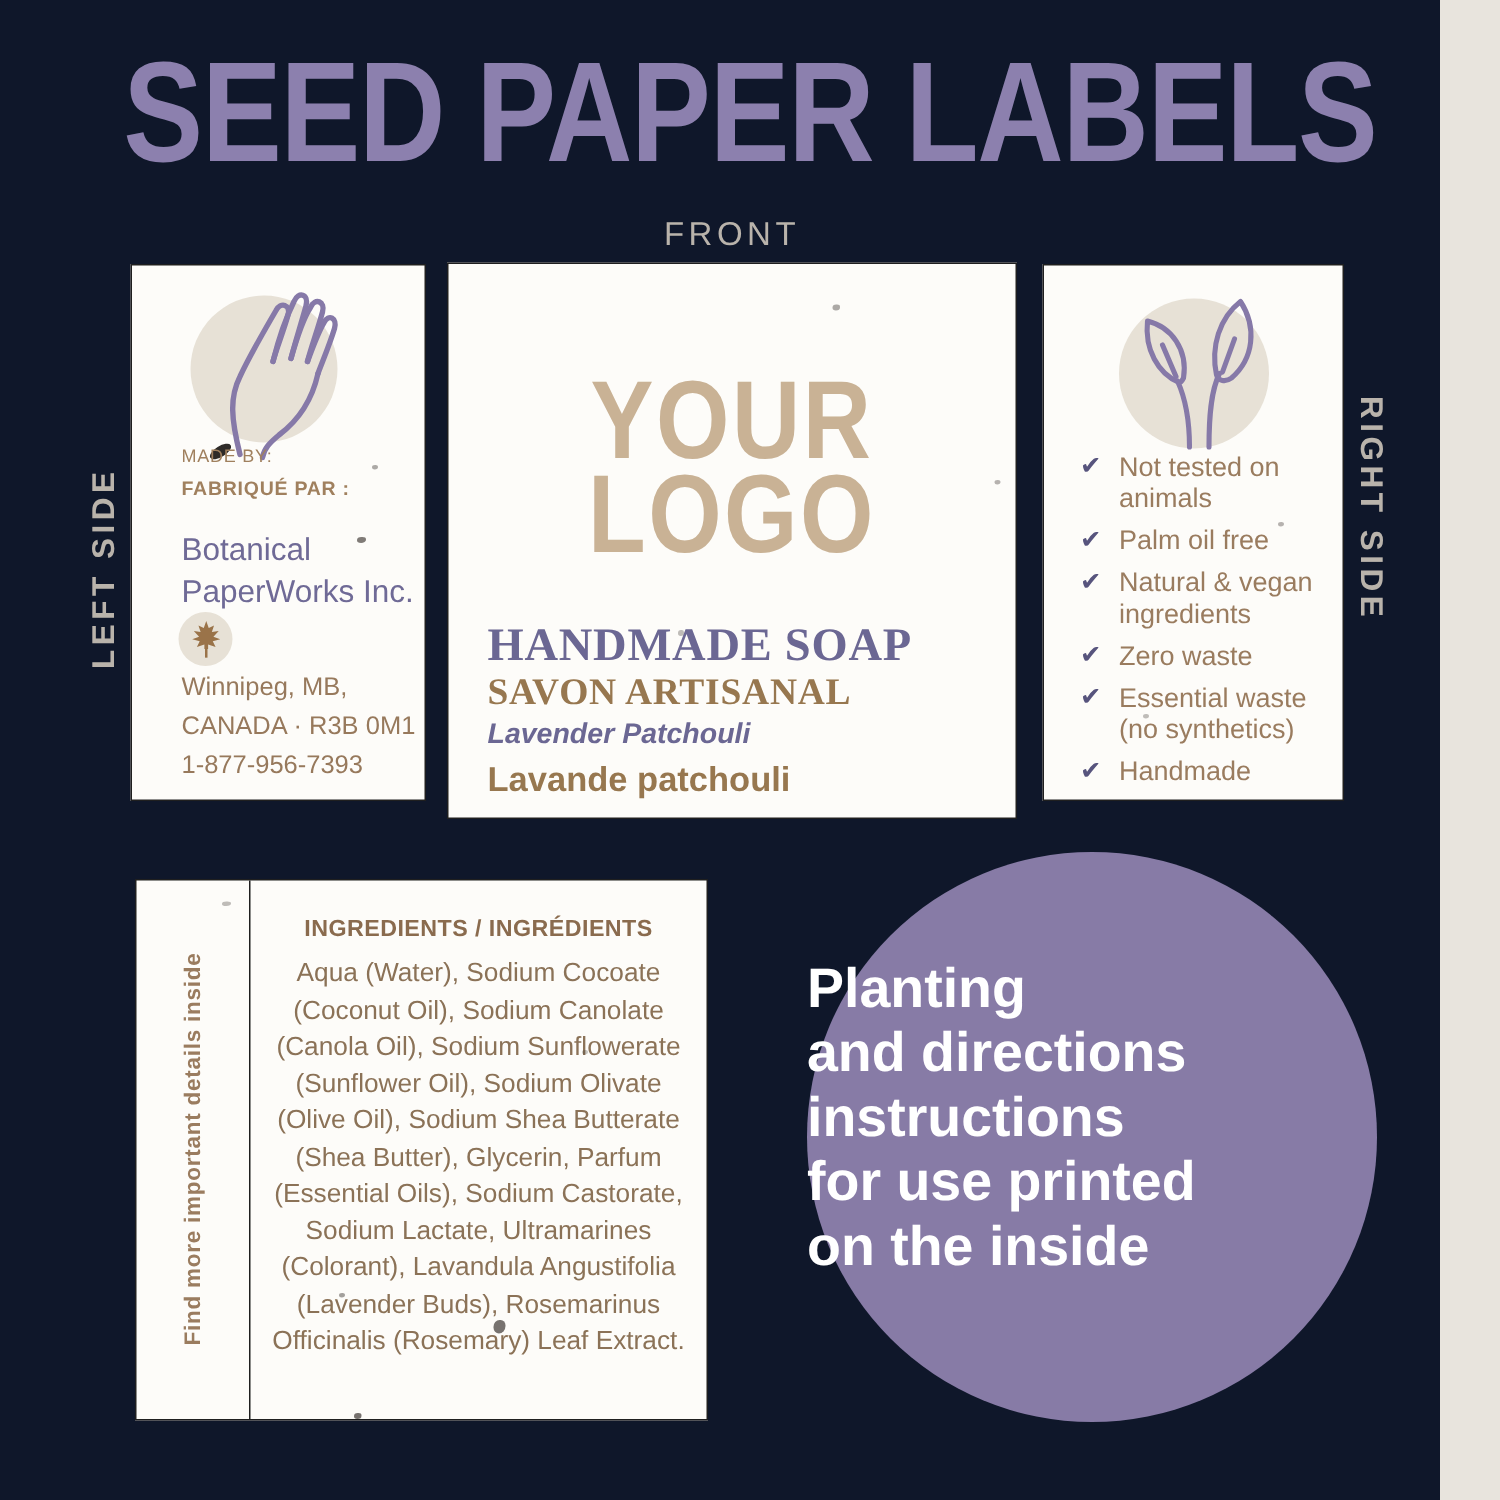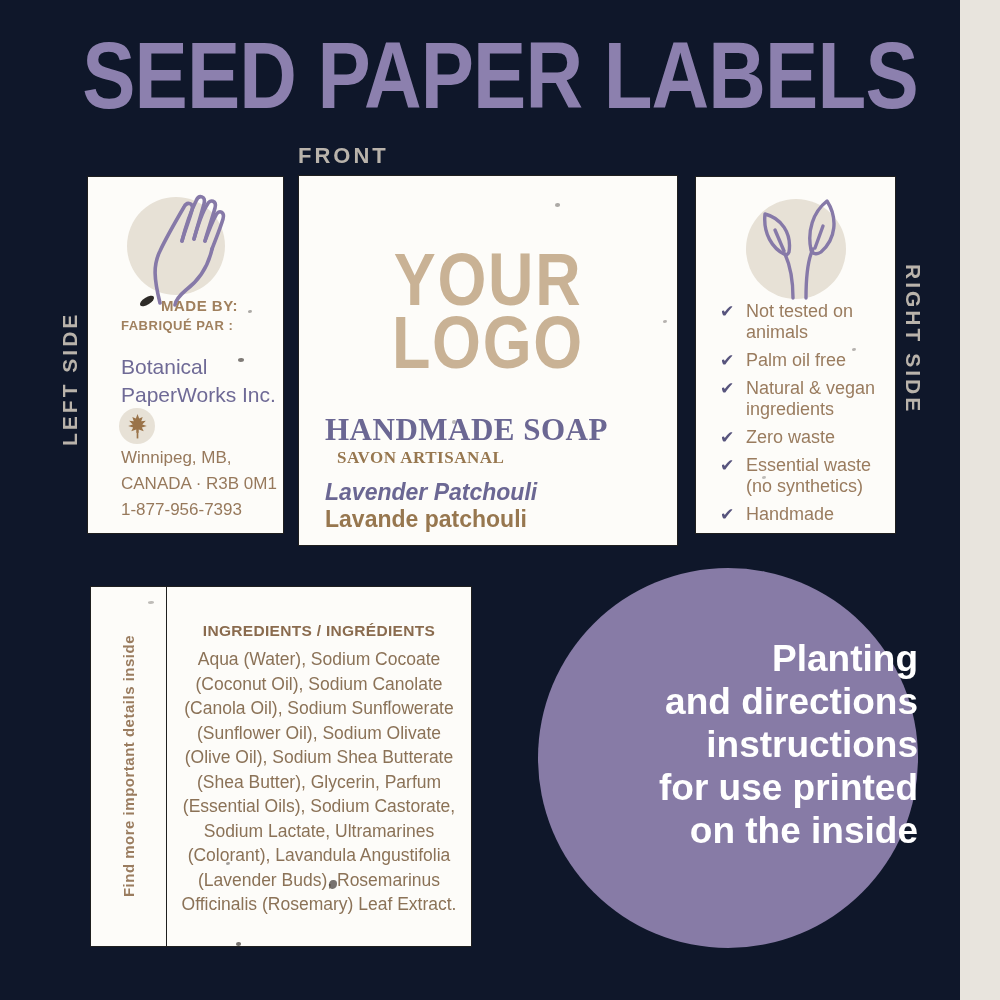--- a/index.html
+++ b/index.html
@@ -19,7 +19,7 @@
   }
   
   .sec-label {
-    position:absolute; font-weight:bold;
+    position:absolute; text-align:center; font-weight:normal;
     color:#B9B3AB; font-size:22px; letter-spacing:3px;
   }
   #front-label { left:298px; width:380px; top:143px; }

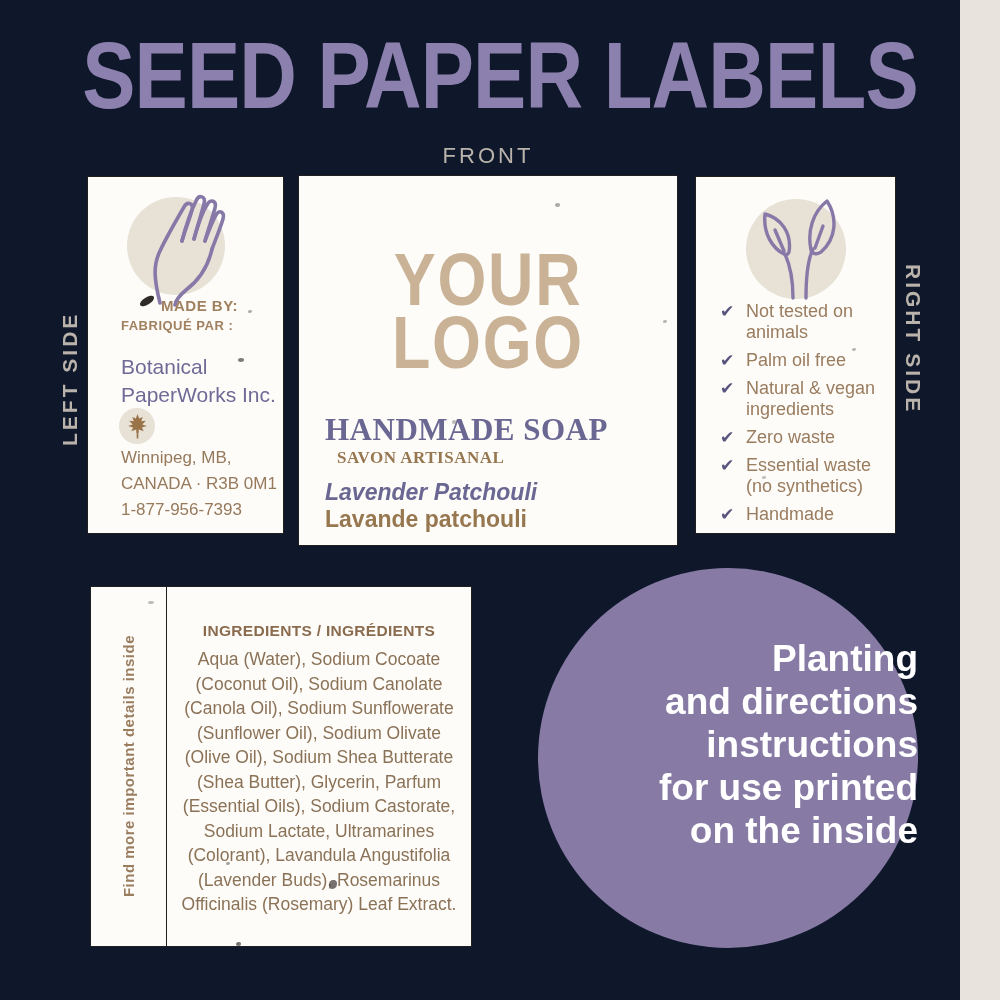--- a/index.html
+++ b/index.html
@@ -44,7 +44,7 @@
   .beige-circle { position:absolute; background:#E7E1D6; border-radius:50%; }
   
   .lp-text { position:absolute; left:33px; }
-  .made-by    { top:120px; font-size:15px; font-weight:bold; color:#A0805E; letter-spacing:.5px;margin-left:40px; }
+  .made-by    { top:120px; font-size:12px; font-weight:normal; color:#A0805E; letter-spacing:.5px; }
   .fabrique   { top:141px; font-size:13px; font-weight:bold; color:#A0805E; letter-spacing:.5px; }
   .company    { top:176px; font-size:21px; color:#6F6A96; line-height:28px; }
   .address    { top:268px; font-size:17px; color:#97795C; line-height:26px; }

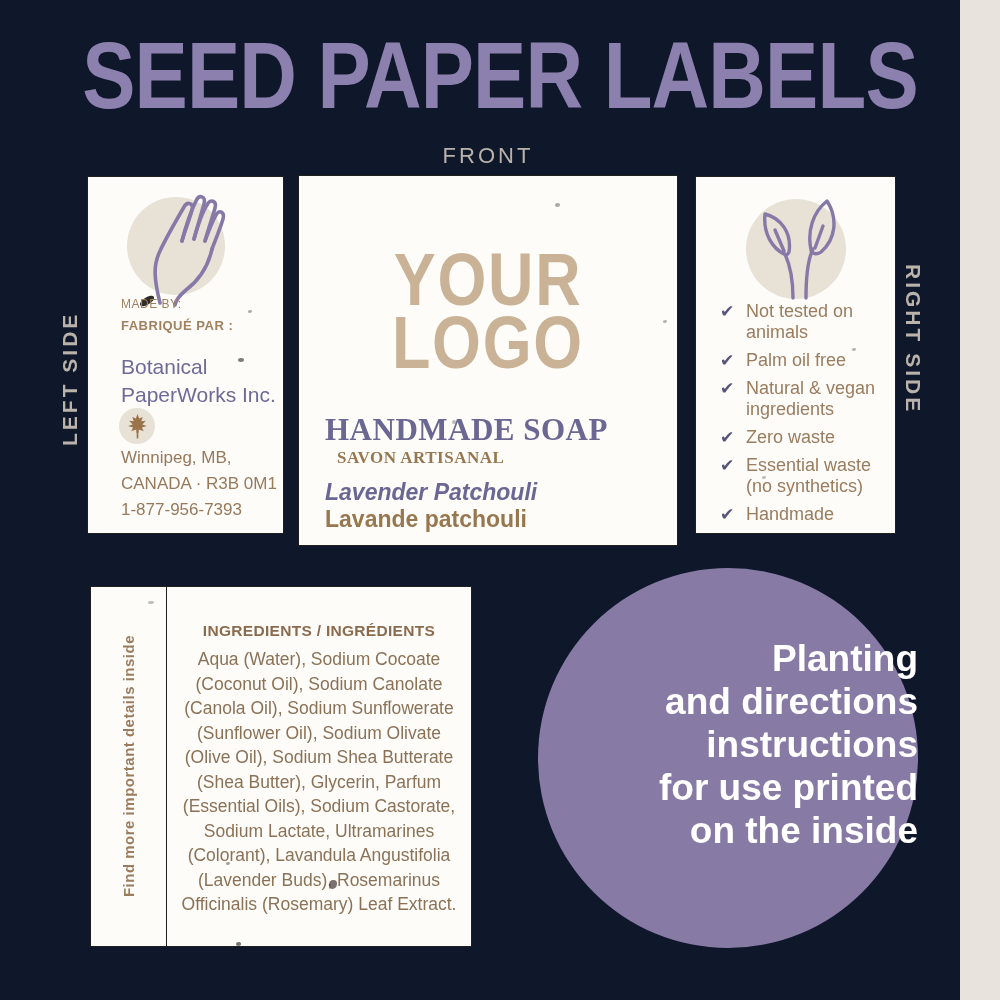--- a/index.html
+++ b/index.html
@@ -56,7 +56,7 @@
   }
   .cp-line { position:absolute; left:26px; white-space:nowrap; }
   .soap-en { top:236px; font-family:"Liberation Serif", serif; font-weight:bold; font-size:31px; color:#6B6793; letter-spacing:.5px; }
-  .soap-fr { top:272px; font-family:"Liberation Serif", serif; font-weight:bold; font-size:17px; color:#97774F; letter-spacing:.5px;margin-left:12px; }
+  .soap-fr { top:272px; font-family:"Liberation Serif", serif; font-weight:bold; font-size:25px; color:#97774F; letter-spacing:.5px; }
   .scent-en { top:303px; font-style:italic; font-weight:bold; font-size:23px; color:#6B6793; }
   .scent-fr { top:330px; font-weight:bold; font-size:23px; color:#97774F; }
   

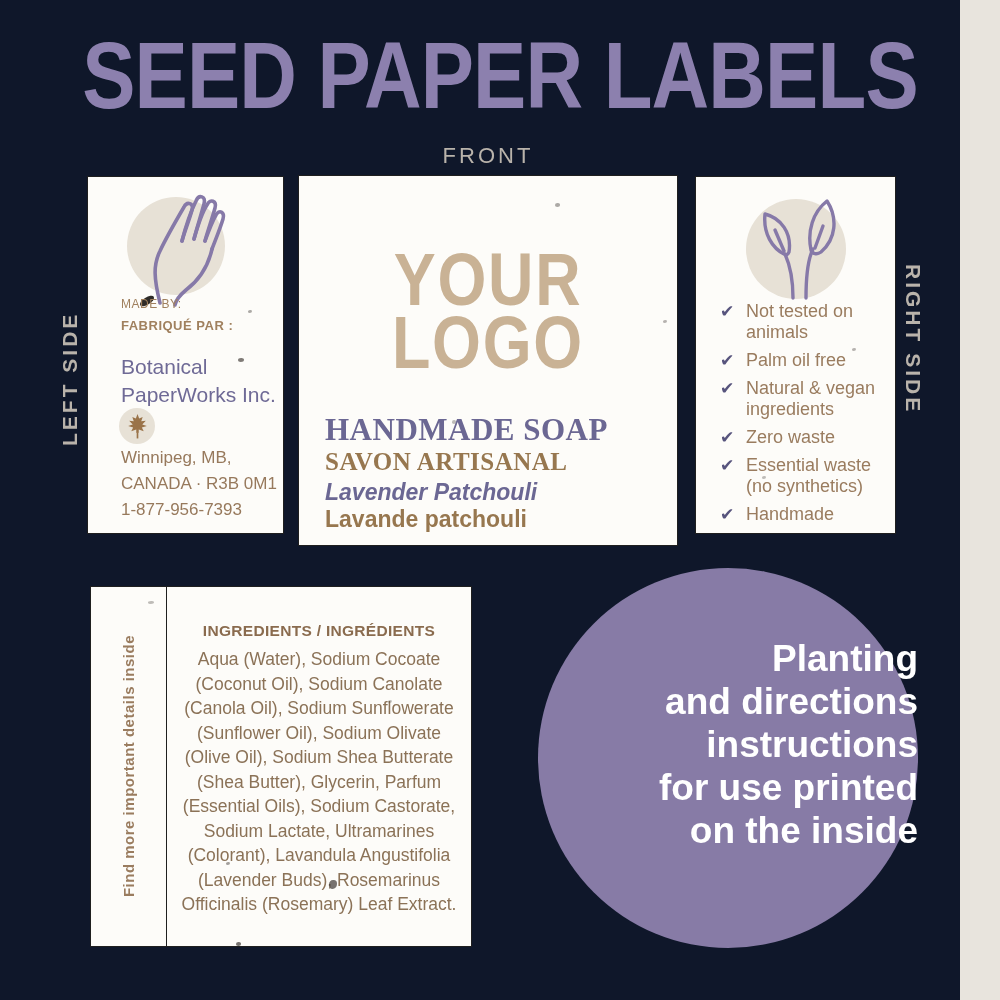--- a/index.html
+++ b/index.html
@@ -57,7 +57,7 @@
   .cp-line { position:absolute; left:26px; white-space:nowrap; }
   .soap-en { top:236px; font-family:"Liberation Serif", serif; font-weight:bold; font-size:31px; color:#6B6793; letter-spacing:.5px; }
   .soap-fr { top:272px; font-family:"Liberation Serif", serif; font-weight:bold; font-size:25px; color:#97774F; letter-spacing:.5px; }
-  .scent-en { top:303px; font-style:italic; font-weight:bold; font-size:23px; color:#6B6793; }
+  .scent-en { top:303px; font-style:italic; font-weight:bold; font-size:19px; color:#6B6793; }
   .scent-fr { top:330px; font-weight:bold; font-size:23px; color:#97774F; }
   
   .checklist {

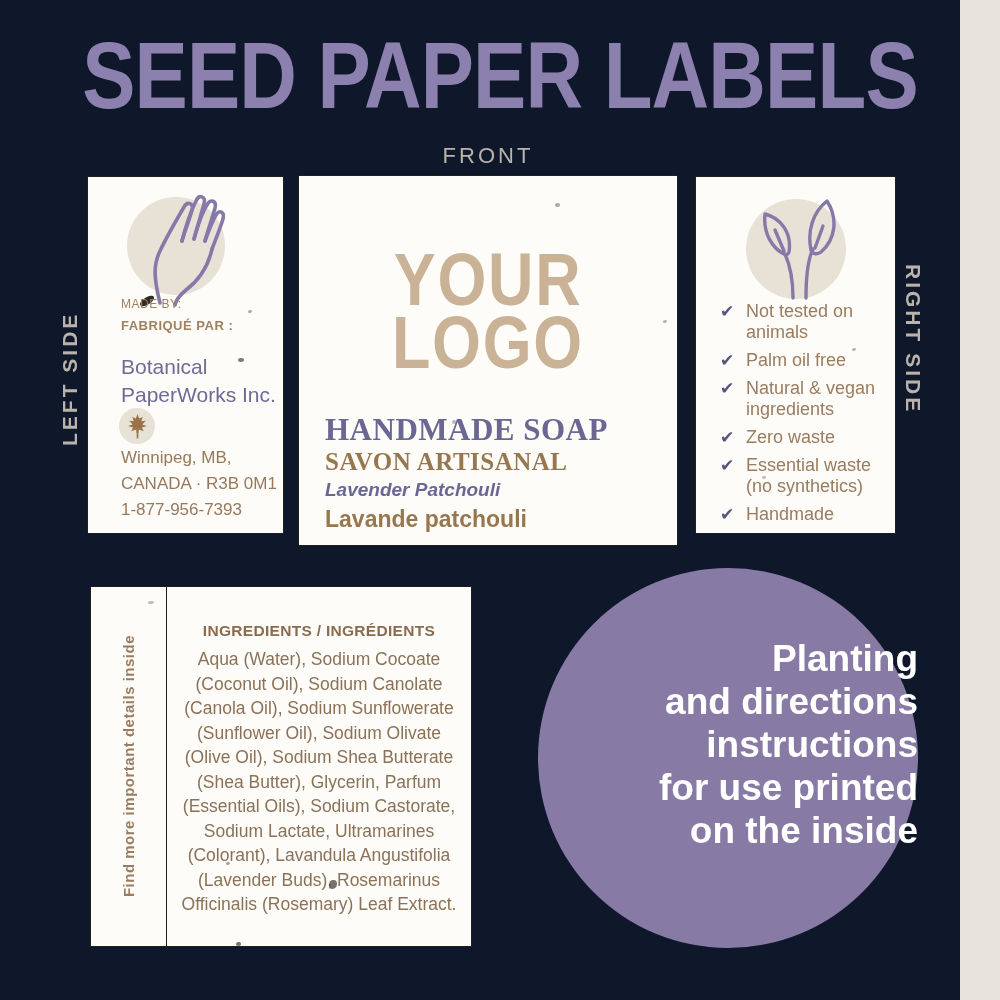--- a/index.html
+++ b/index.html
@@ -81,7 +81,7 @@
     font-size:15px; font-weight:bold; color:#9A7C5F; letter-spacing:.5px;
     white-space:nowrap;
   }
-  .back-main { flex:1; padding:24px 13px 0 13px; text-align:center;margin-top:11px; }
+  .back-main { flex:1; padding:24px 13px 0 13px; text-align:center; }
   .ing-title { font-size:15.5px; font-weight:bold; color:#8A6B4E; letter-spacing:.3px; }
   .ing-body  { margin-top:7px; font-size:17.5px; line-height:24.5px; color:#8B7257; }
   

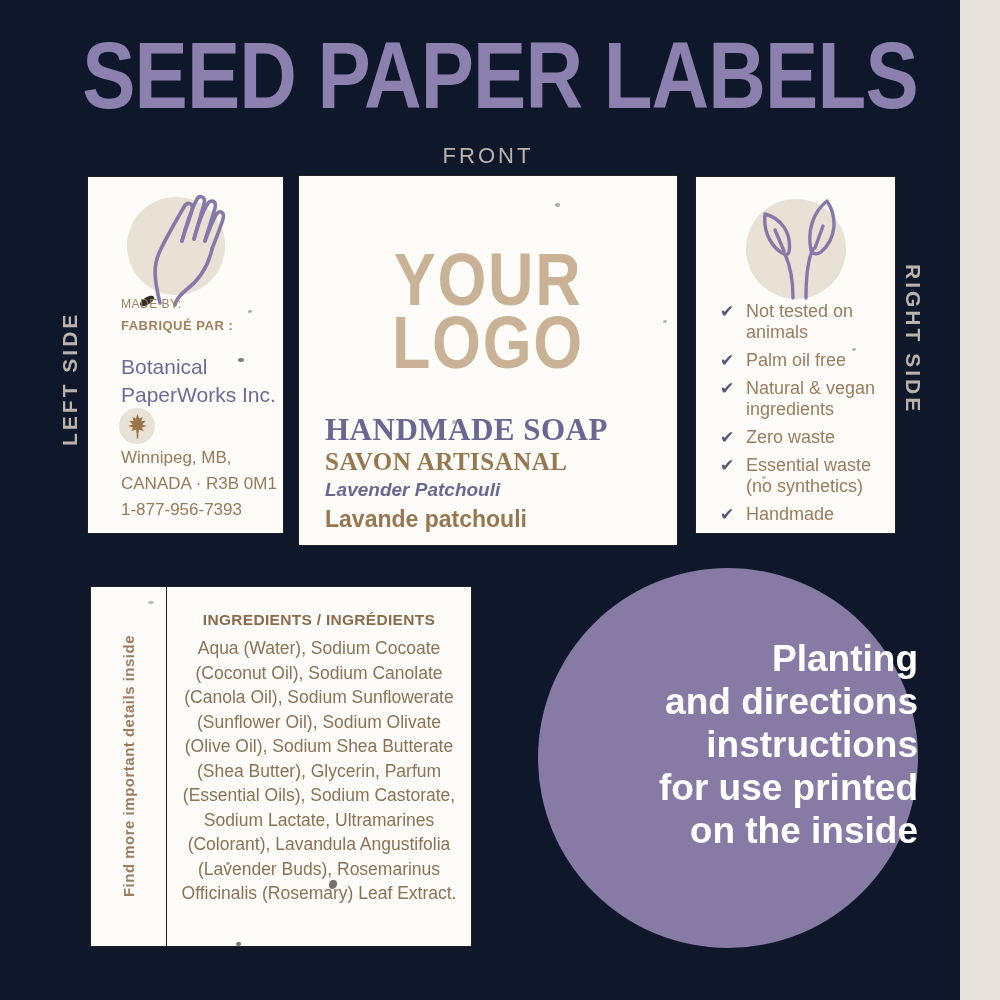--- a/index.html
+++ b/index.html
@@ -88,7 +88,7 @@
   .callout-circle {
     position:absolute; left:538px; top:568px; width:380px; height:380px;
     border-radius:50%; background:#877BA6;
-    display:flex; flex-direction:column; align-items:flex-end; justify-content:center;
+    display:flex; flex-direction:column; align-items:flex-start; justify-content:center;
     padding-bottom:28px; box-sizing:border-box;
   }
   .callout-line {

